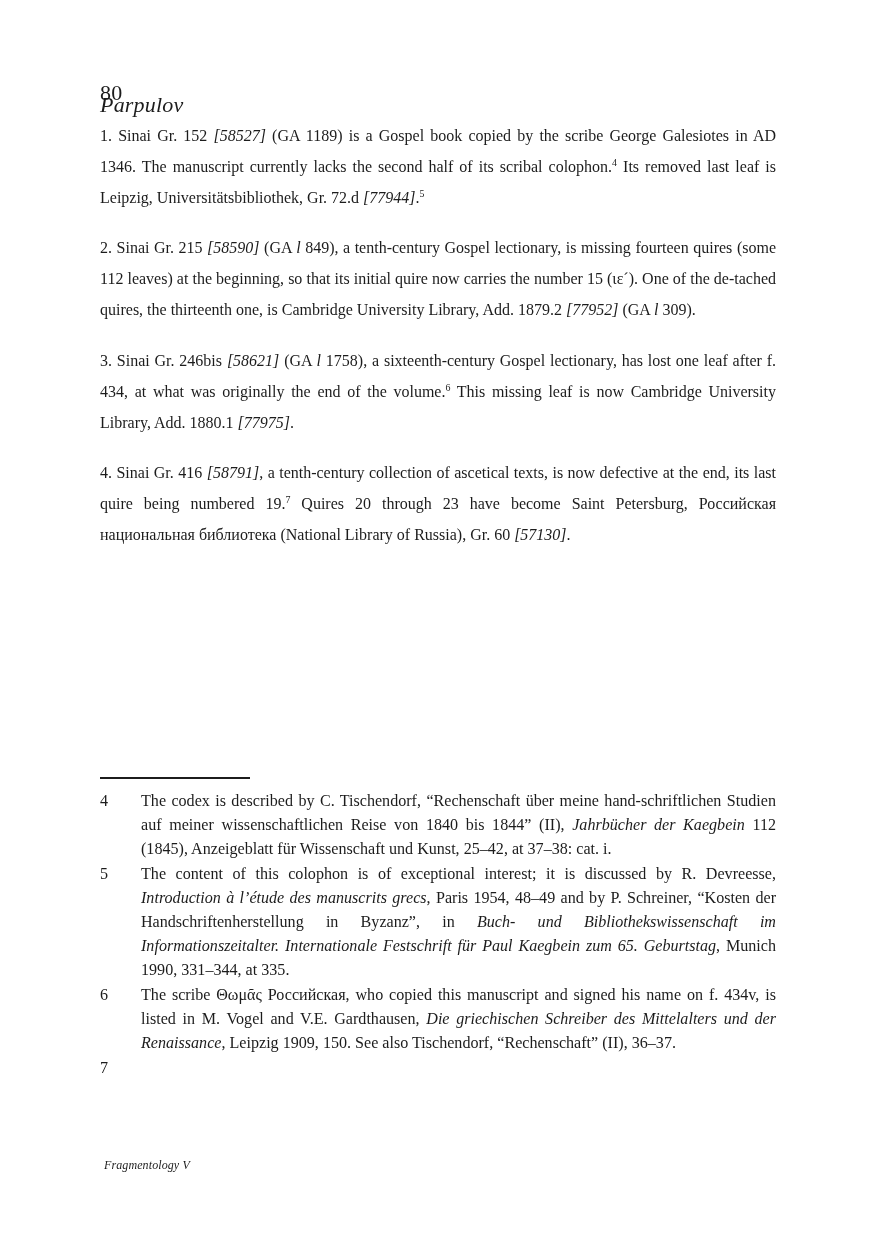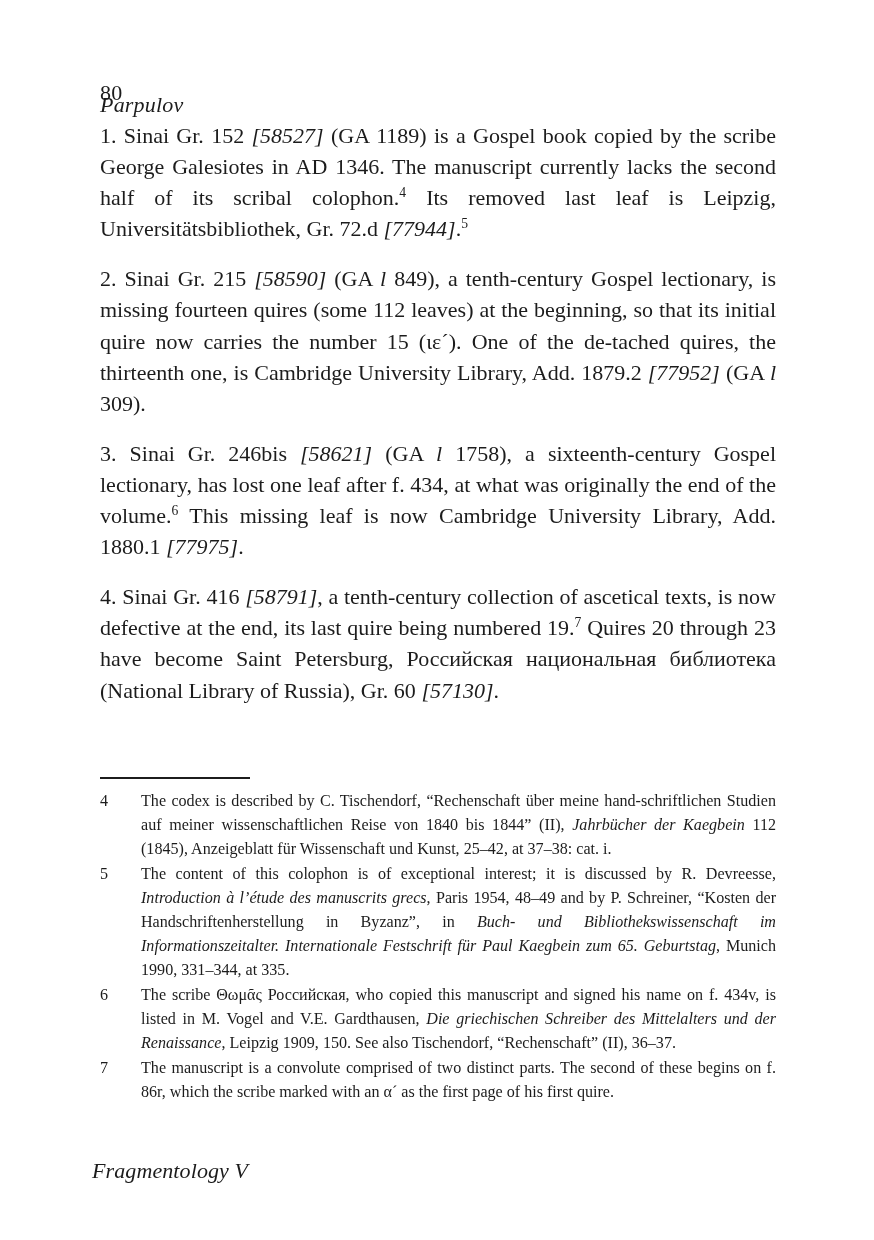--- a/index.html
+++ b/index.html
@@ -59,7 +59,7 @@
   }
   p.para {
     margin: 0 0 19px 0;
-    font-size: 22px;
+    font-size: 16px;
     line-height: 31.1px;
     text-align: justify;
     text-justify: inter-word;

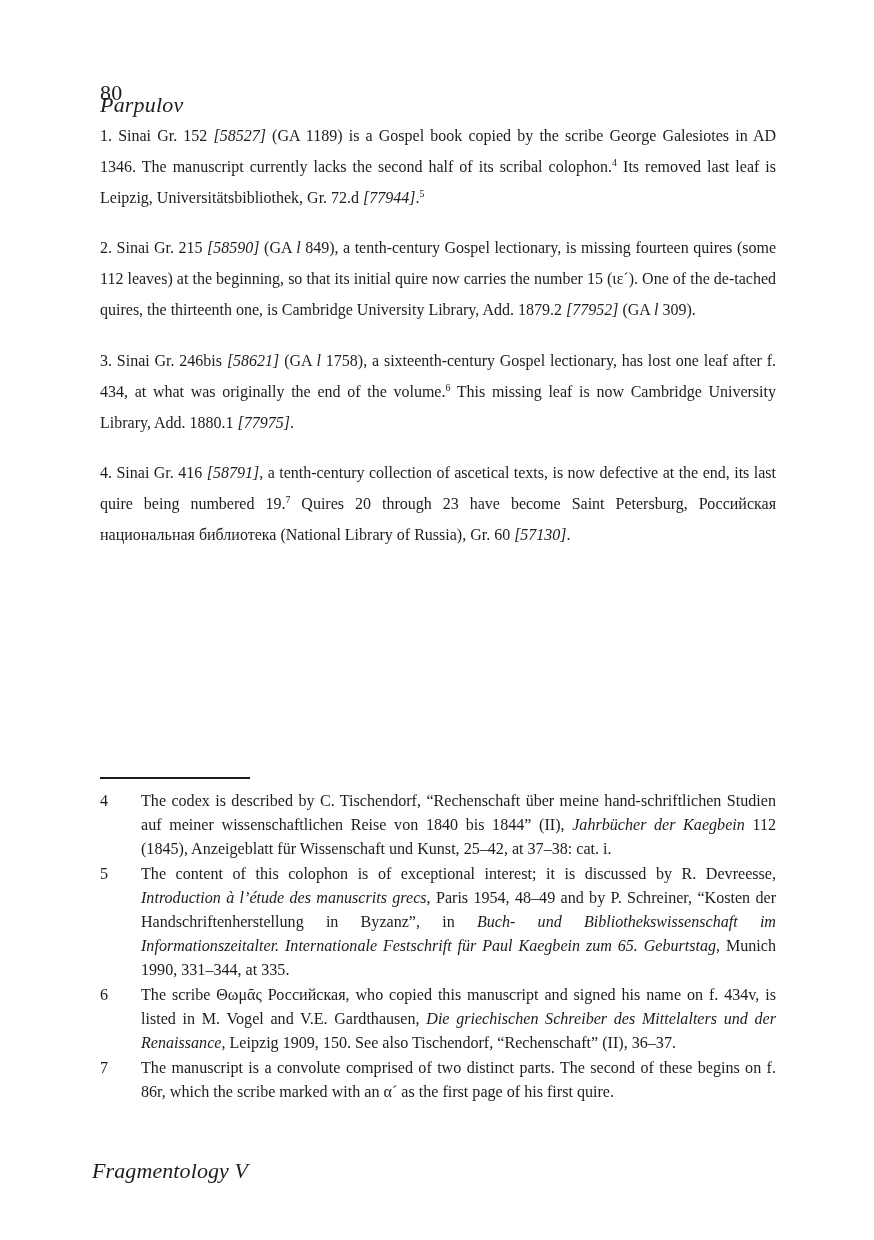--- a/index.html
+++ b/index.html
@@ -141,7 +141,7 @@
       <div class="footnote"><span class="fn-num">4</span><span><span>The codex is described by C. Tischendorf, “Rechenschaft über meine hand-schriftlichen Studien auf meiner wissenschaftlichen Reise von 1840 bis 1844” (II), </span><span class="it">Jahrbücher der Kaegbein</span><span> 112 (1845), Anzeigeblatt für Wissenschaft und Kunst, 25–42, at 37–38: cat. i.</span></span></div>
       <div class="footnote"><span class="fn-num">5</span><span><span>The content of this colophon is of exceptional interest; it is discussed by R. Devreesse, </span><span class="it">Introduction à l’étude des manuscrits grecs</span><span>, Paris 1954, 48–49 and by P. Schreiner, “Kosten der Handschriftenherstellung in Byzanz”, in </span><span class="it">Buch- und Bibliothekswissenschaft im Informationszeitalter. Internationale Festschrift für Paul Kaegbein zum 65. Geburtstag</span><span>, Munich 1990, 331–344, at 335.</span></span></div>
       <div class="footnote"><span class="fn-num">6</span><span><span>The scribe Θωμᾶς Российская, who copied this manuscript and signed his name on f. 434v, is listed in M. Vogel and V.E. Gardthausen, </span><span class="it">Die griechischen Schreiber des Mittelalters und der Renaissance</span><span>, Leipzig 1909, 150. See also Tischendorf, “Rechenschaft” (II), 36–37.</span></span></div>
-      <div class="footnote"><span class="fn-num">7</span><span><span>The manuscript is a convolute comprised of two distinct parts. The second of these begins on f. 86r, which the scribe marked with an α´ as the first page of his first quire.</span></span></div>
+      <div class="footnote"><span class="fn-num">7</span></div>
     </div>
 
   <div class="footer">Fragmentology V</div>

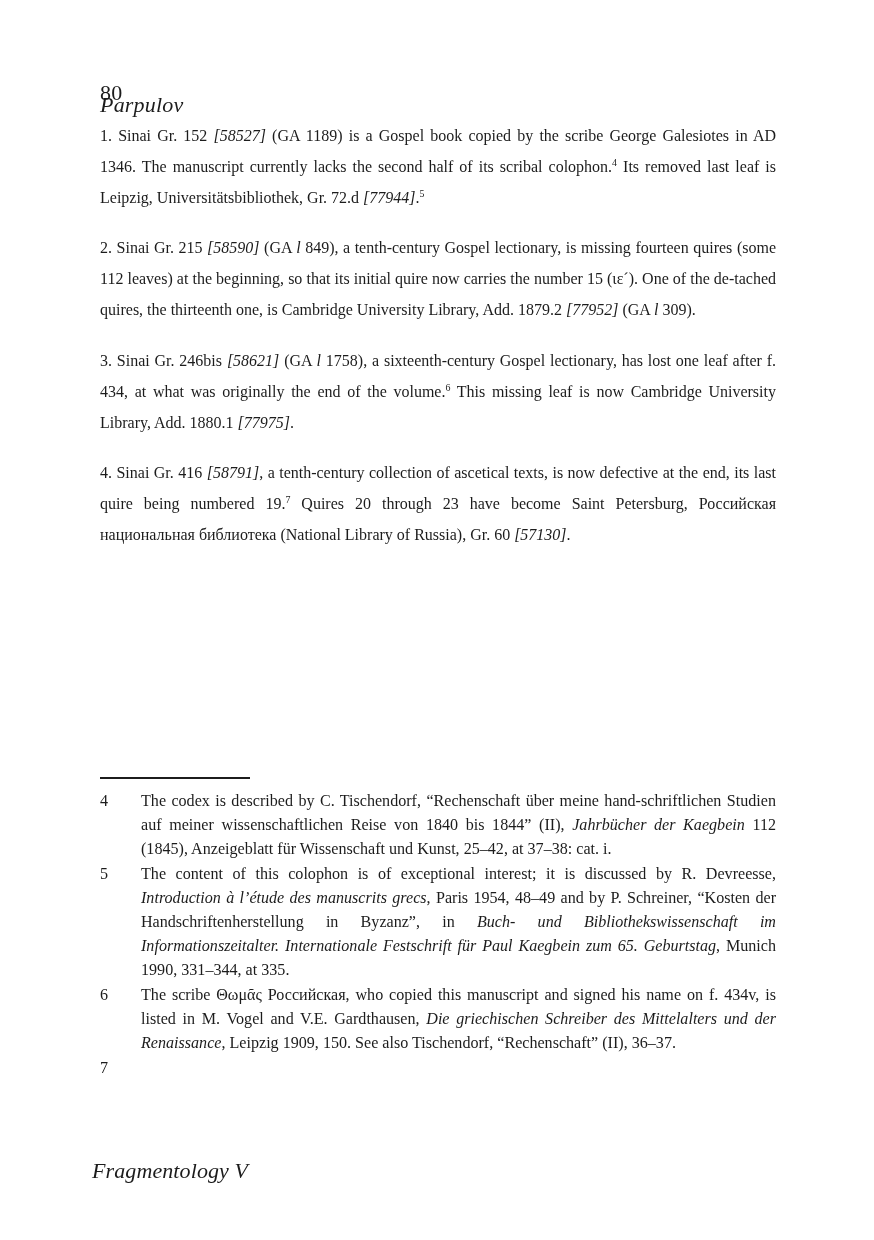--- a/index.html
+++ b/index.html
@@ -111,9 +111,9 @@
   
   .footer {
     position: absolute;
-    left: 92px;
+    left: 104px;
     top: 1158px;
-    font-size: 22px;
+    font-size: 12px;
     font-style: italic;
     letter-spacing: .1px;
   }

